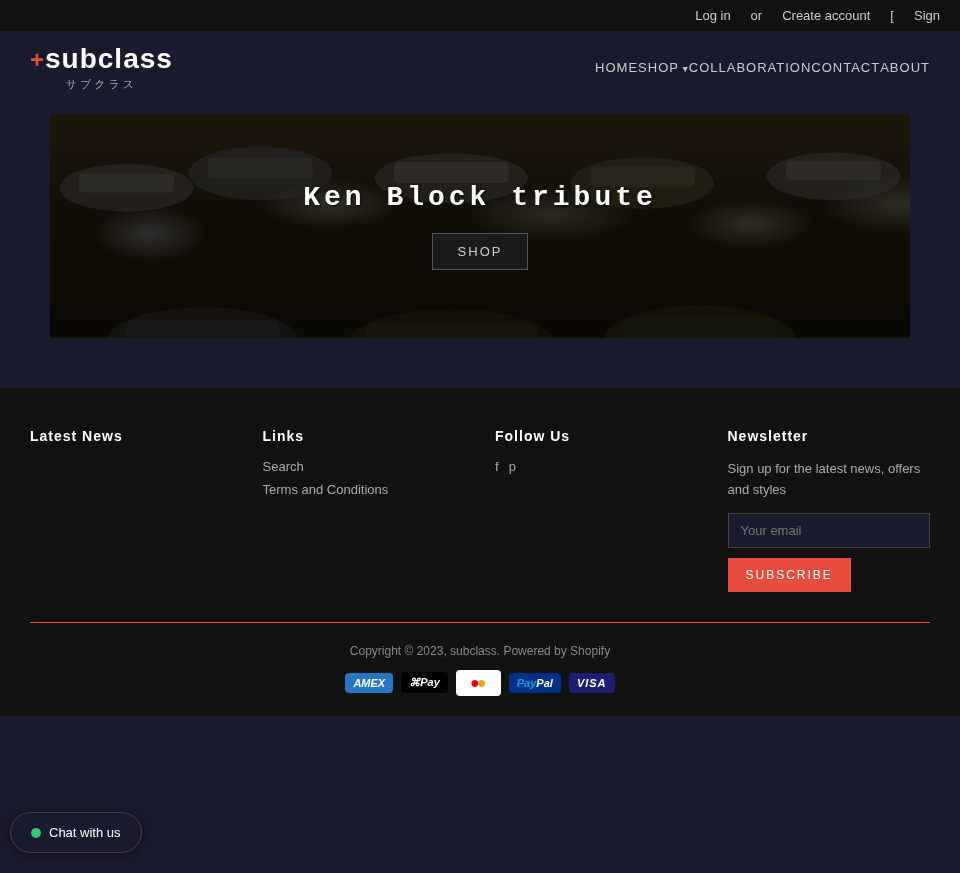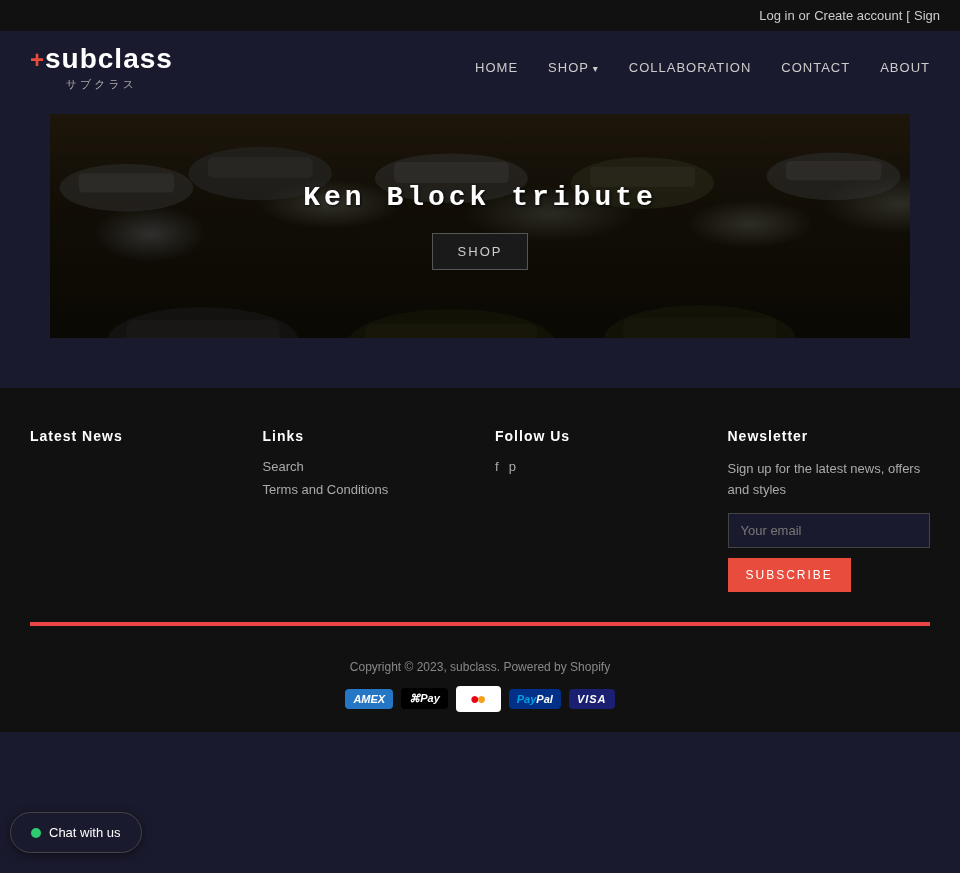--- a/index.html
+++ b/index.html
@@ -14,7 +14,7 @@
       align-items: center;
       padding: 8px 20px;
       font-size: 13px;
-      gap: 4px;
+      gap: 20px;
     }
     .top-bar a { color: #ccc; text-decoration: none; }
 

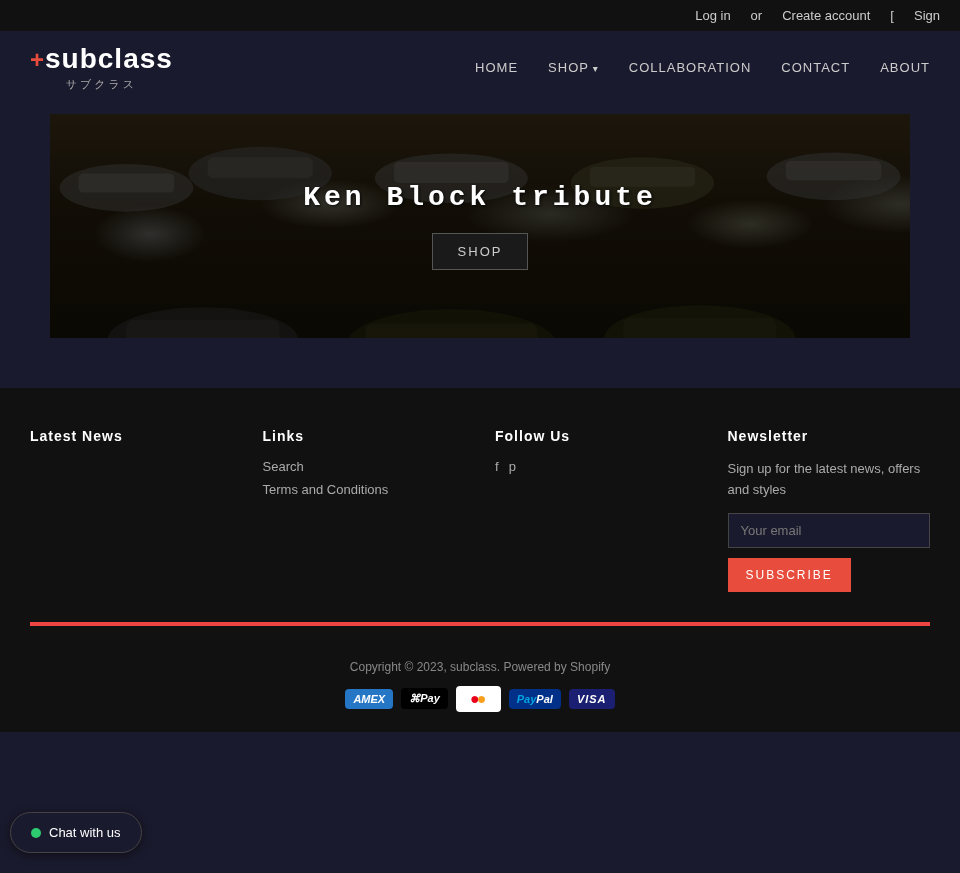--- a/index.html
+++ b/index.html
@@ -49,7 +49,6 @@
     }
     nav {
       display: flex;
-      gap: 30px;
       align-items: center;
     }
     nav a {

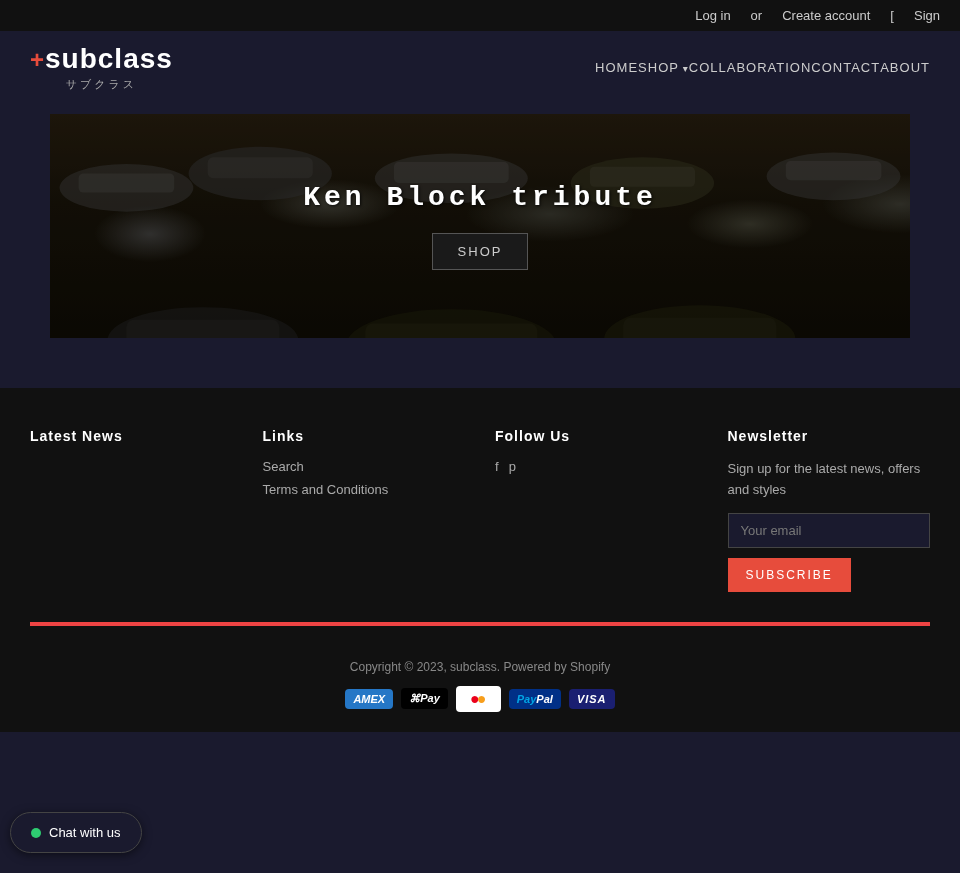--- a/index.html
+++ b/index.html
@@ -183,8 +183,8 @@
     }
 
     .footer-bottom {
-      border-top: 4px solid #ef4444;
-      padding-top: 34px;
+      border-top: 1px solid #ef4444;
+      padding-top: 21px;
       text-align: center;
     }
     .copyright {

